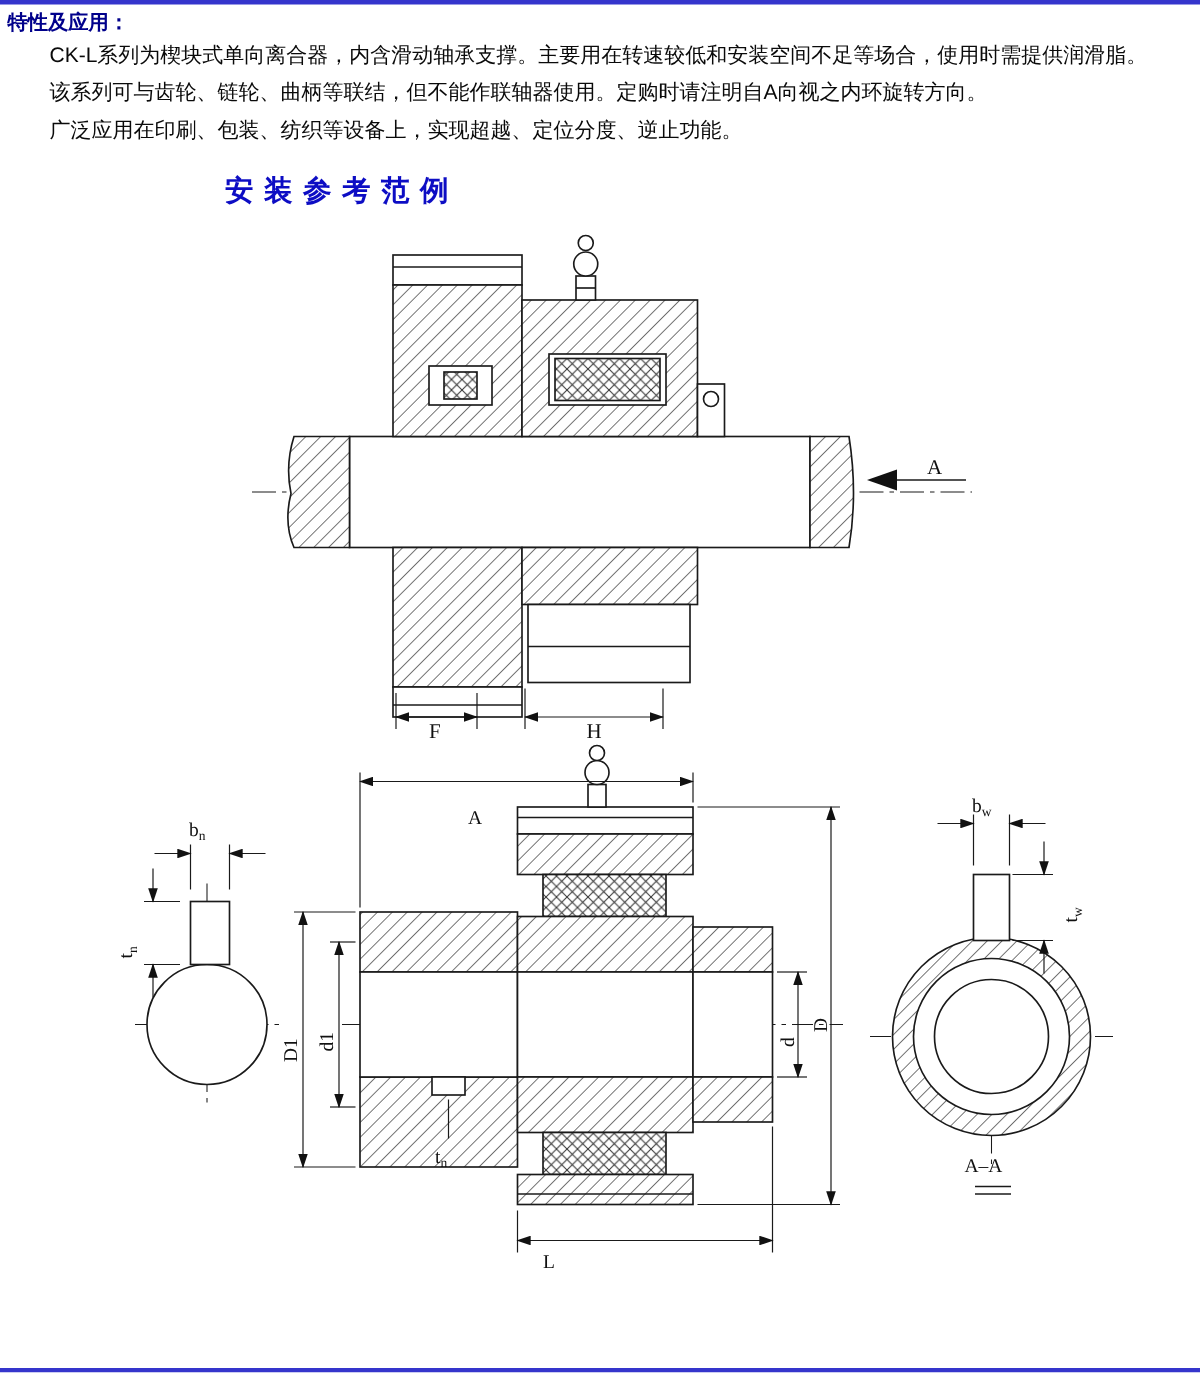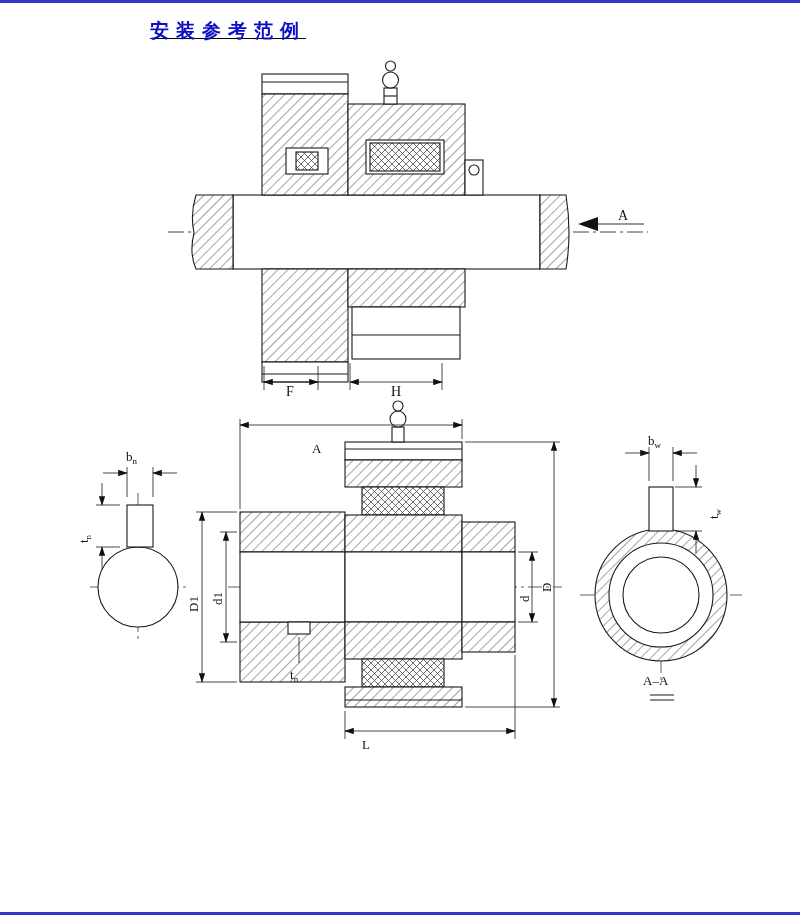--- a/index.html
+++ b/index.html
@@ -22,6 +22,12 @@
 
 <div class="page">
 
+  <section class="intro">
+    <h3>特性及应用：</h3>
+    <p>CK-L系列为楔块式单向离合器，内含滑动轴承支撑。主要用在转速较低和安装空间不足等场合，使用时需提供润滑脂。</p>
+    <p>该系列可与齿轮、链轮、曲柄等联结，但不能作联轴器使用。定购时请注明自A向视之内环旋转方向。</p>
+    <p>广泛应用在印刷、包装、纺织等设备上，实现超越、定位分度、逆止功能。</p>
+  </section>
 
   <div class="titles">
     <h2 class="zh">安装参考范例</h2>

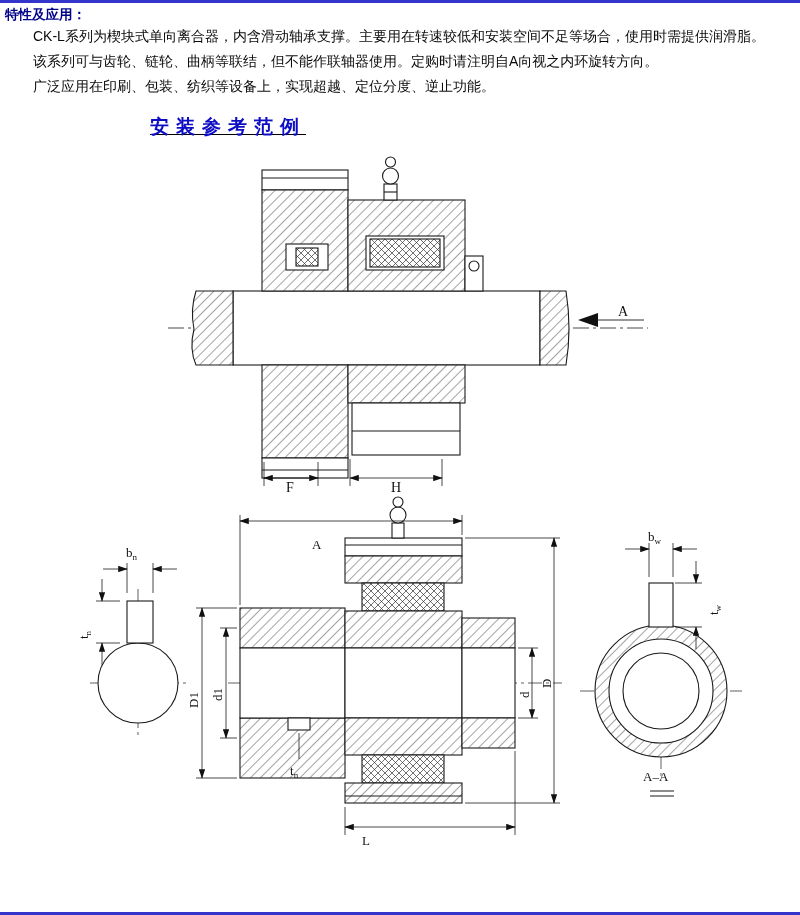--- a/index.html
+++ b/index.html
@@ -9,7 +9,7 @@
   .intro { padding:3px 6px 0 5px; }
   .intro h3 { margin:0; font-size:13.5px; font-weight:bold; color:#00008b; }
   .intro p { margin:0; font-size:14px; line-height:25px; color:#0a0a0a; text-indent:2em; }
-  .titles { display:flex; margin-top:15px; padding-left:150px; gap:70px;text-decoration:underline; }
+  .titles { display:flex; margin-top:15px; padding-left:150px; gap:70px; }
   .titles h2 { margin:0; font-size:19px; font-weight:bold; color:#0d0dc4; }
   .titles .zh { letter-spacing:7px; }
   .titles .en { letter-spacing:1px; }

